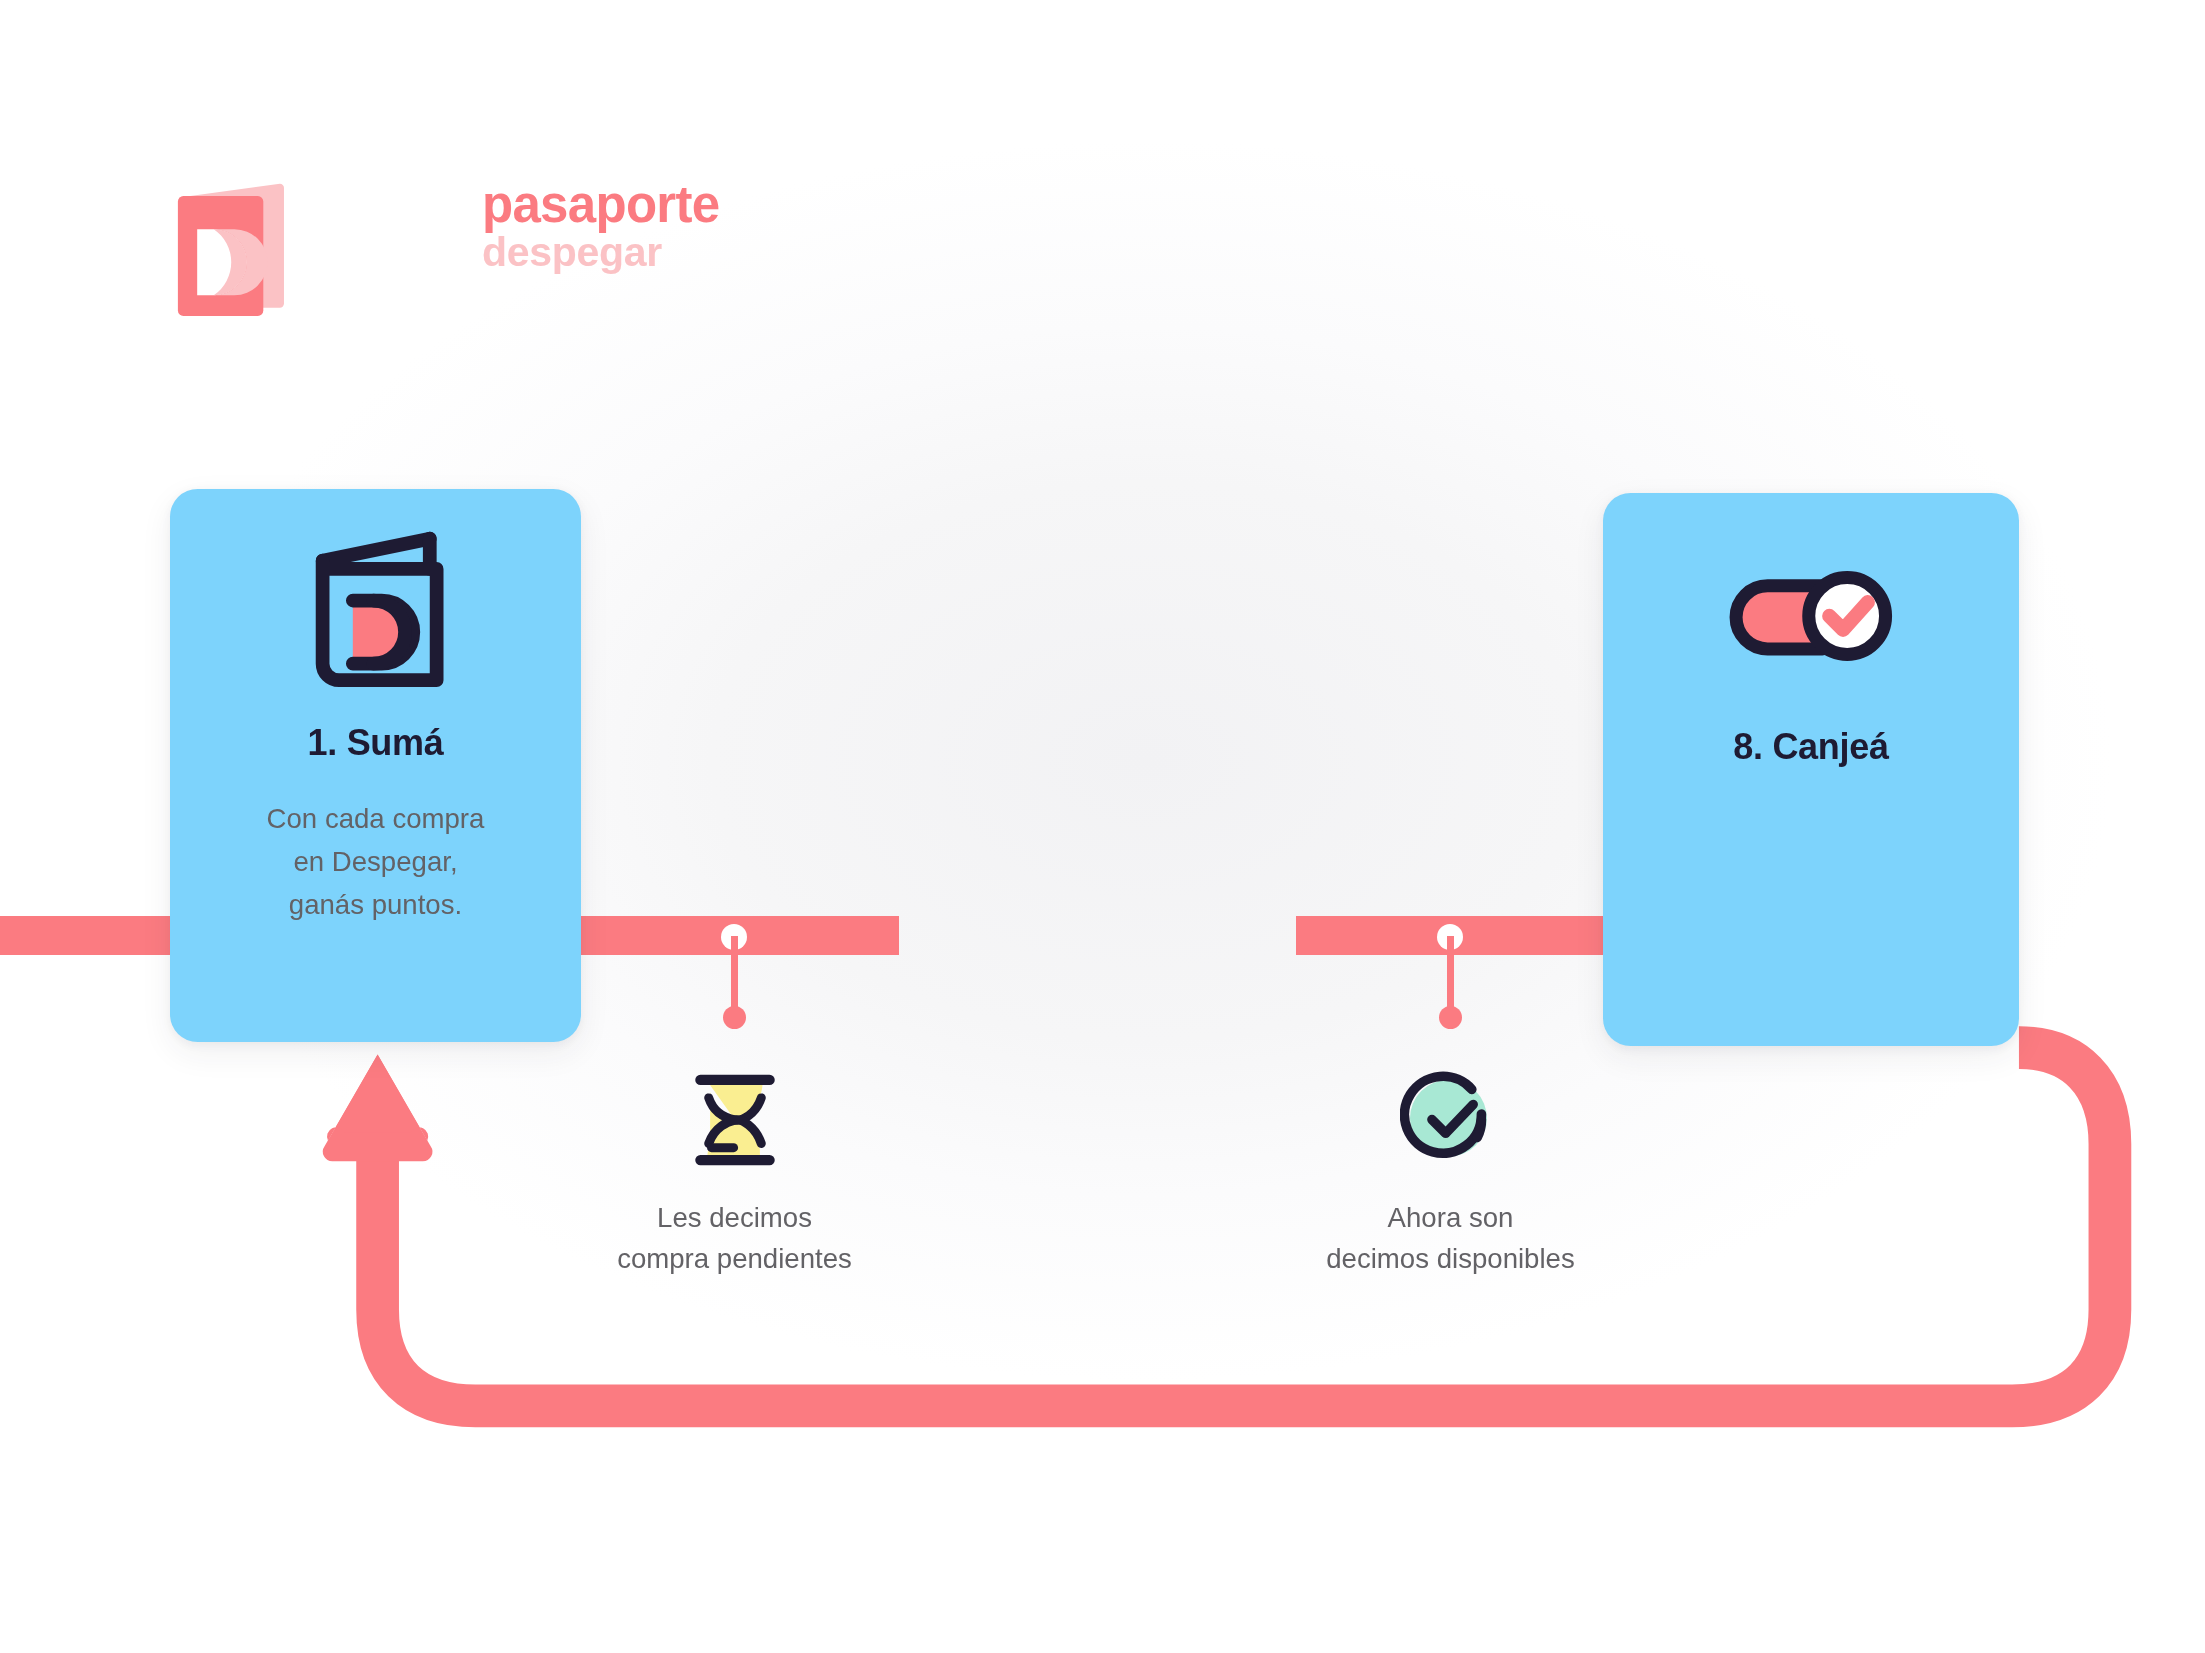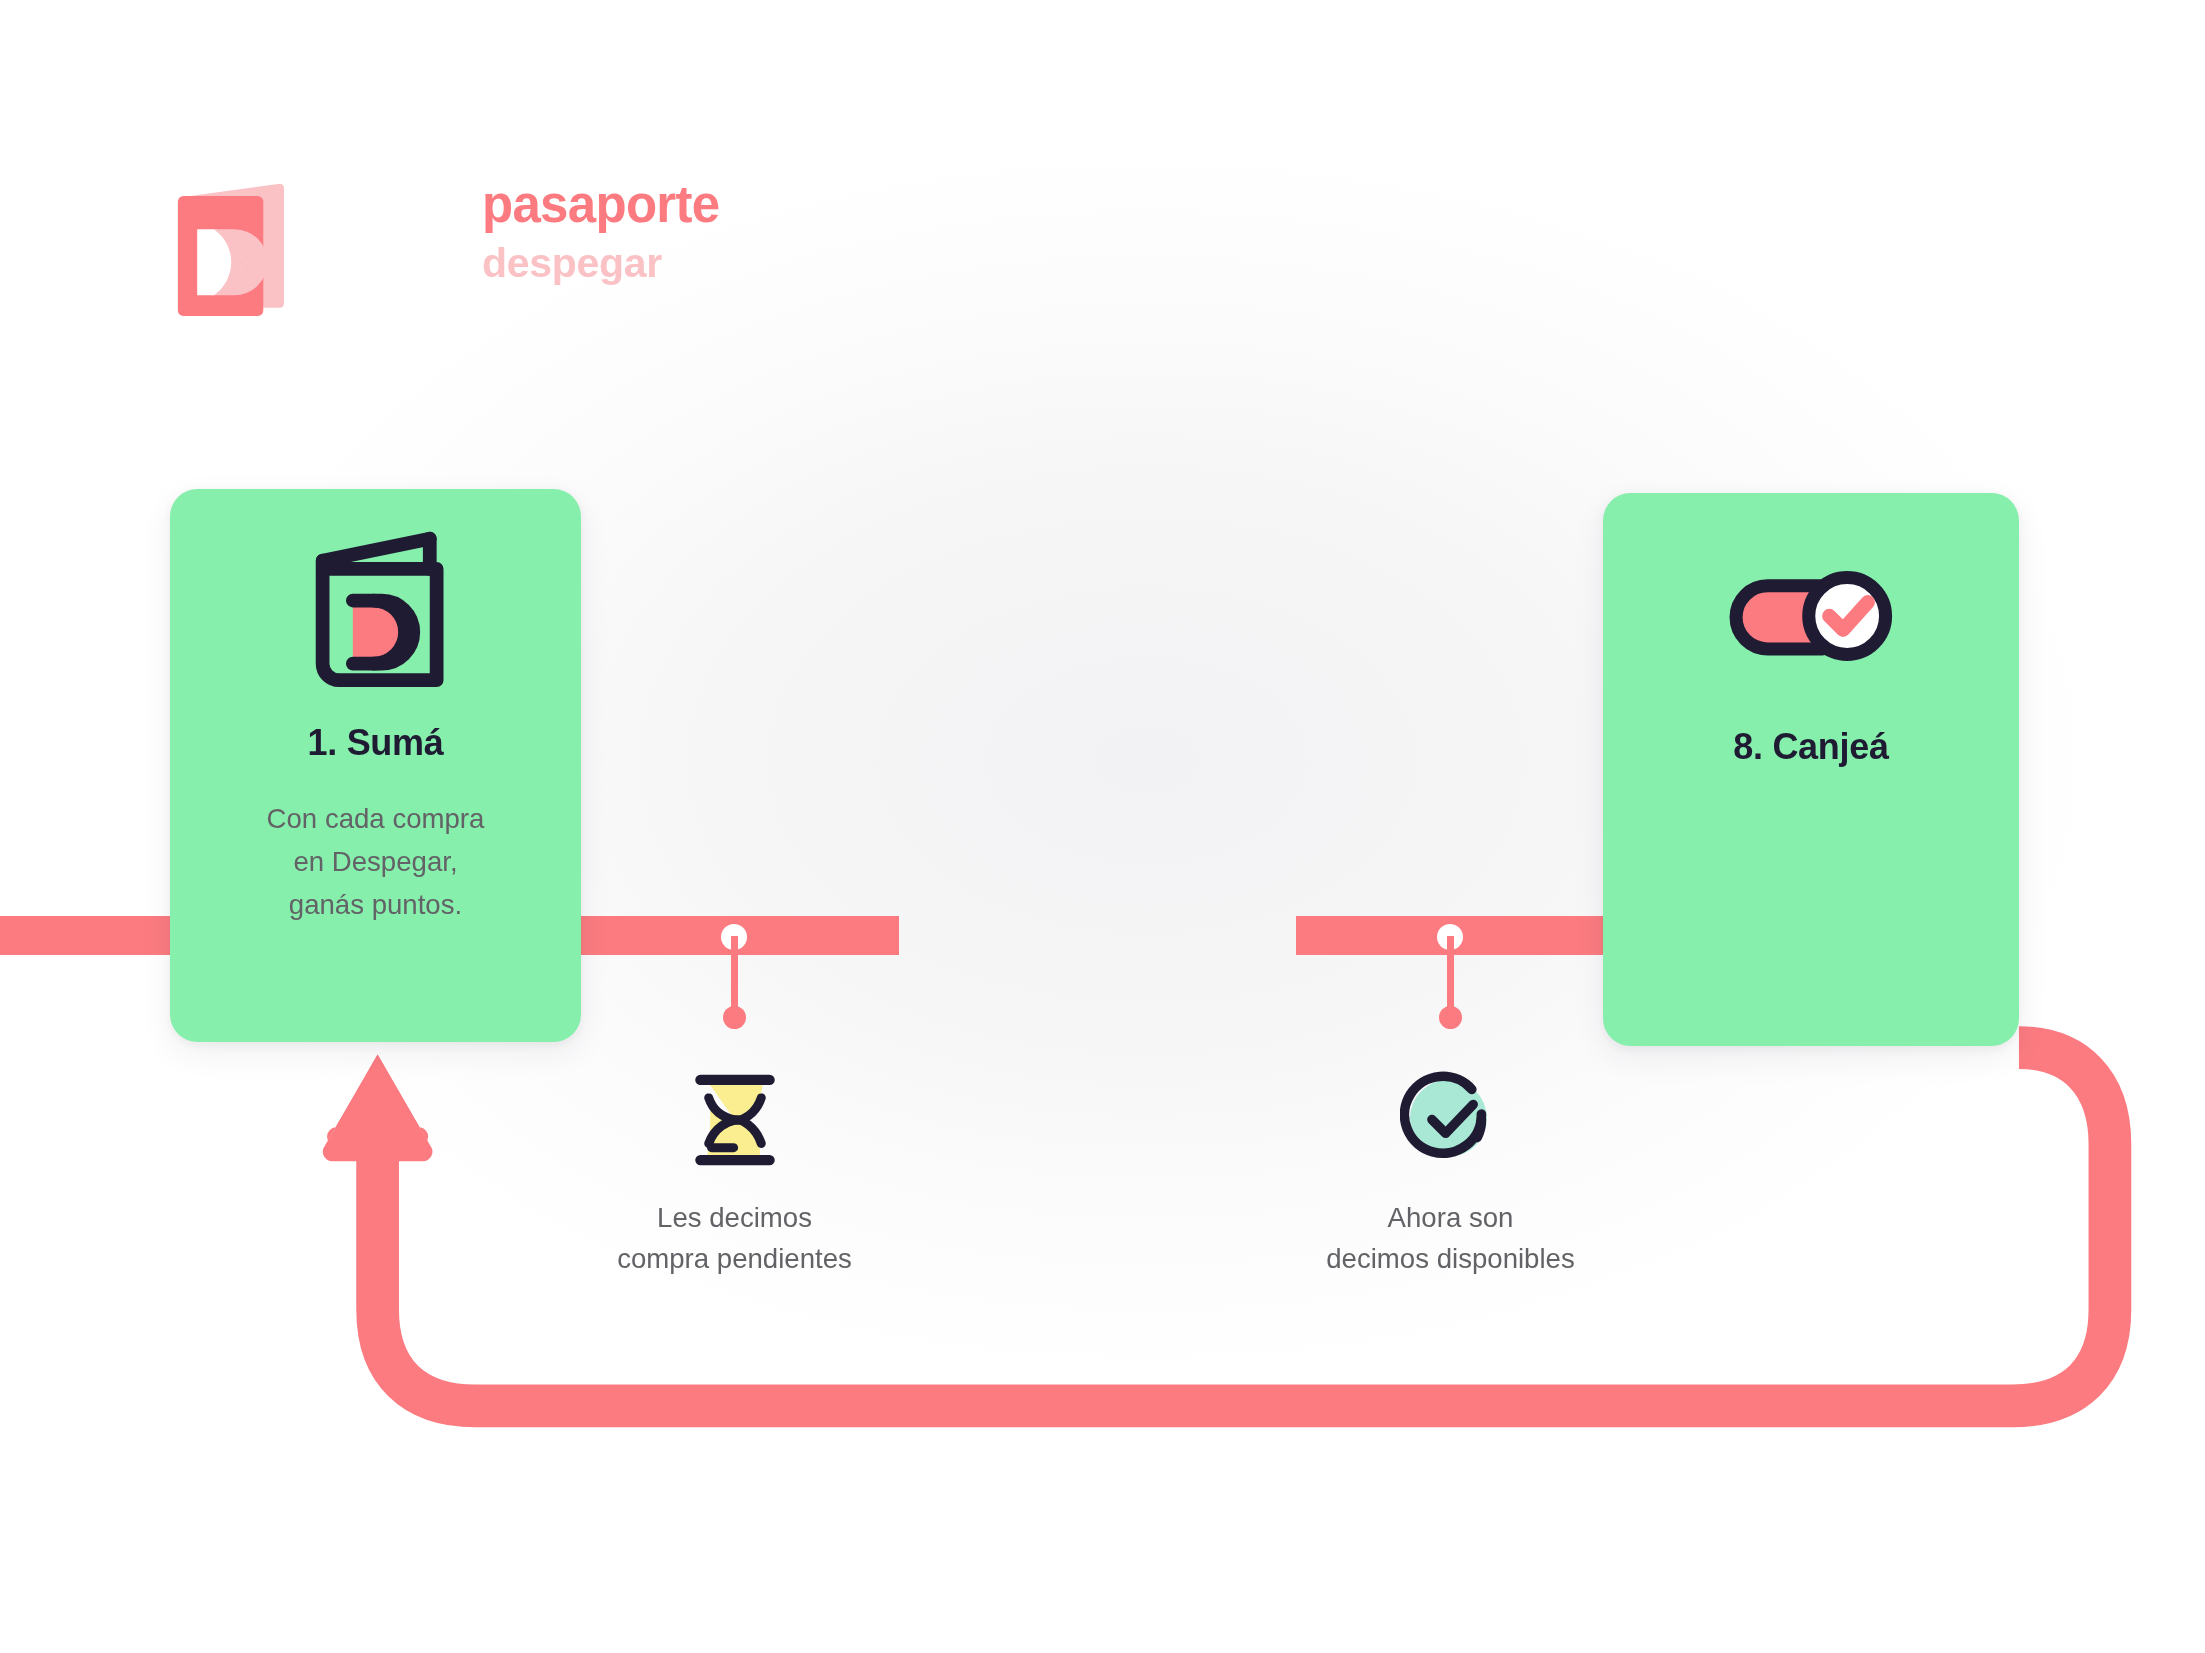--- a/index.html
+++ b/index.html
@@ -23,7 +23,7 @@
   }
   .logo-word2{
     font-size:41px;font-weight:700;color:#FBC2C5;letter-spacing:-0.3px;line-height:1;
-    margin-top:13px;
+    margin-top:2px;
   }
 
   

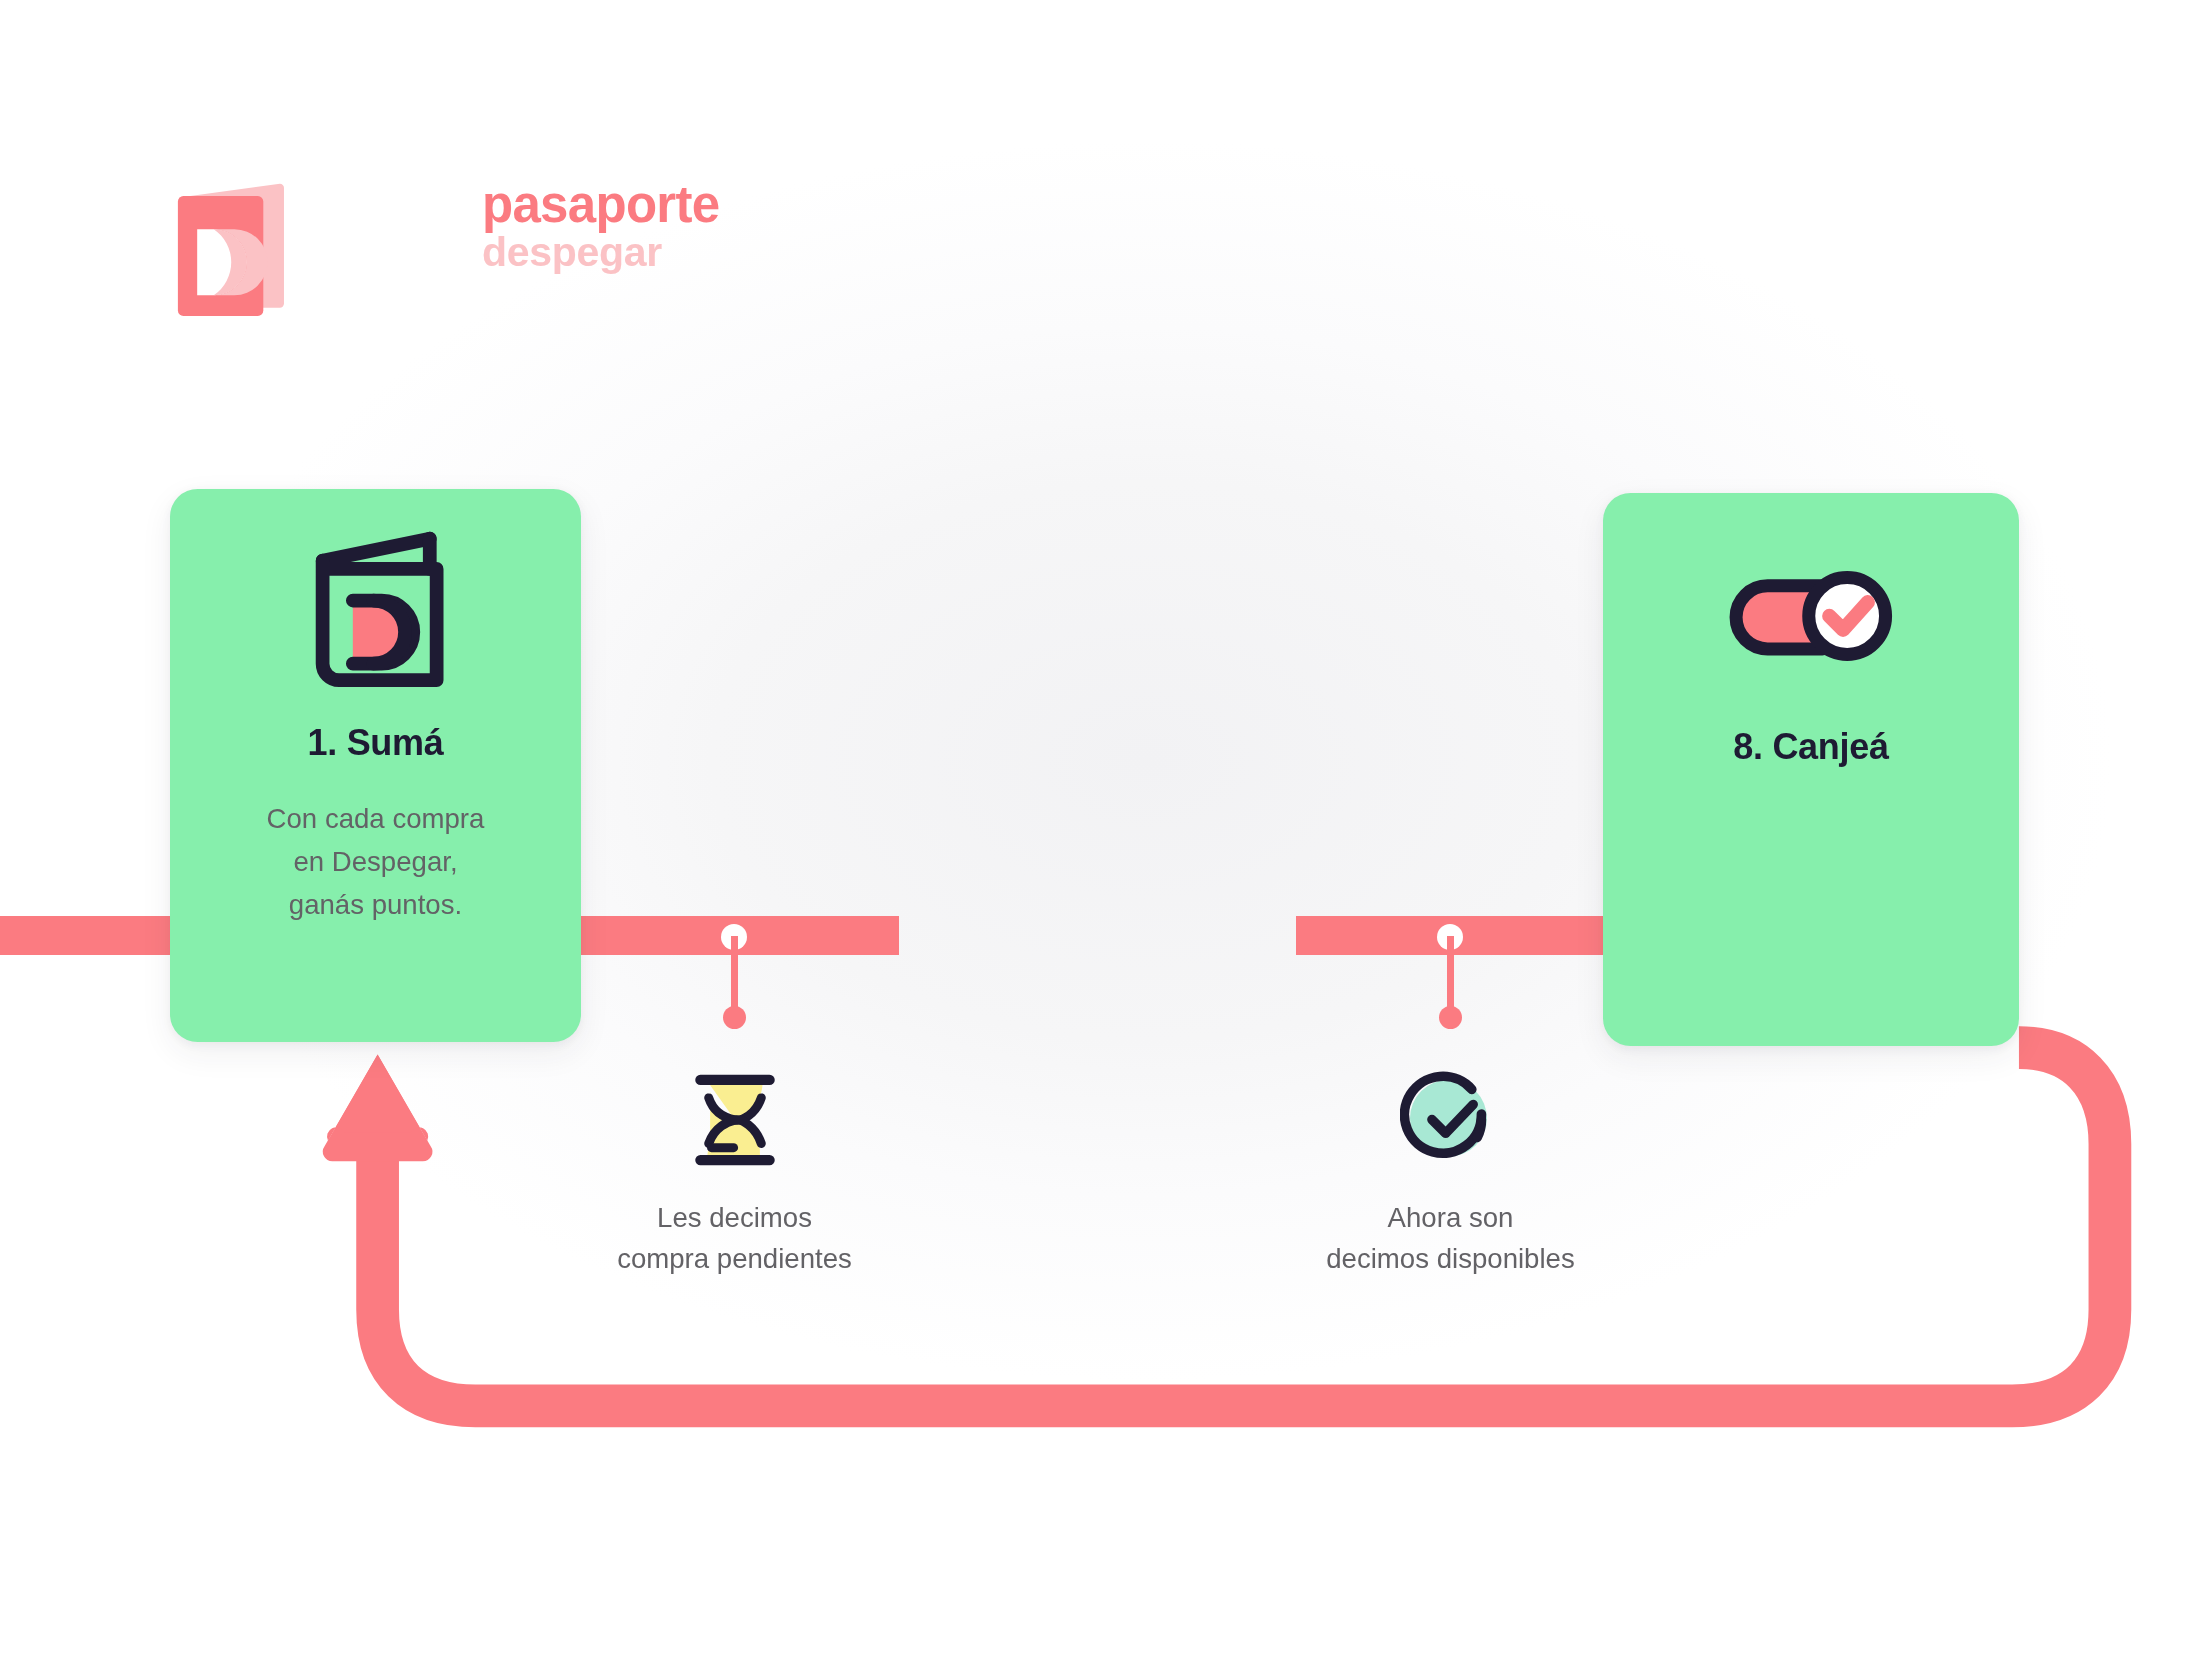--- a/index.html
+++ b/index.html
@@ -34,7 +34,7 @@
 
   
   .card{
-    position:absolute;background:#86efac;border-radius:27.6px;
+    position:absolute;background:#7dd3fc;border-radius:27.6px;
     box-shadow:0 11px 32px rgba(40,40,60,.07), 0 2.1px 9.6px rgba(40,40,60,.05);
     display:flex;flex-direction:column;align-items:center;
   }

